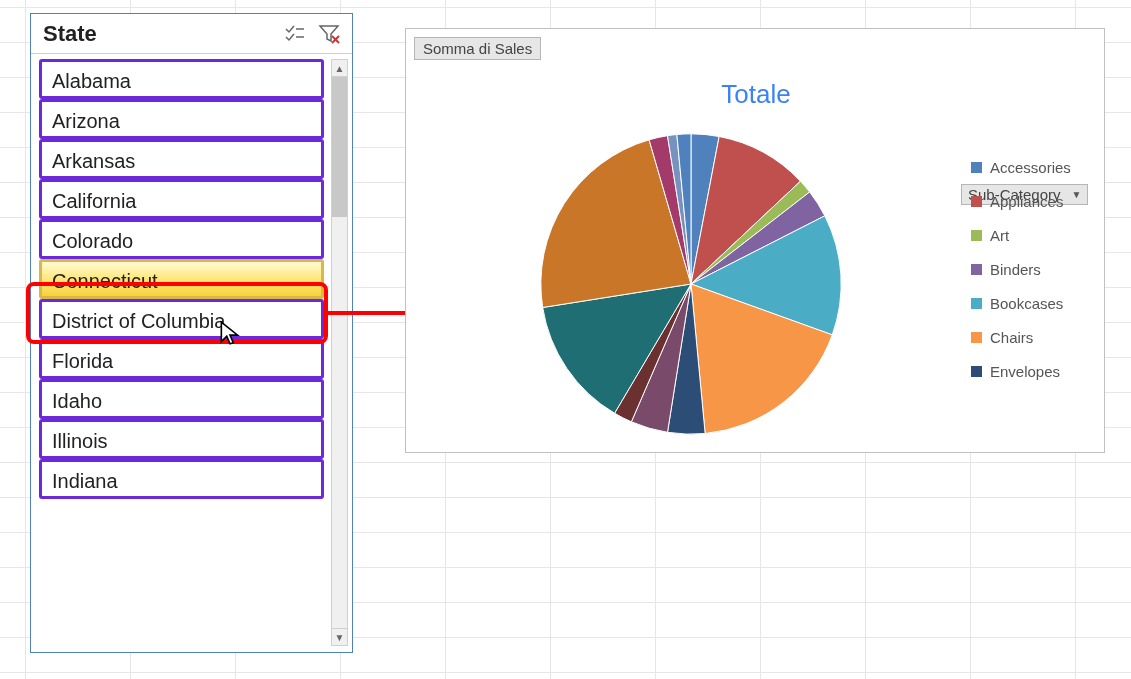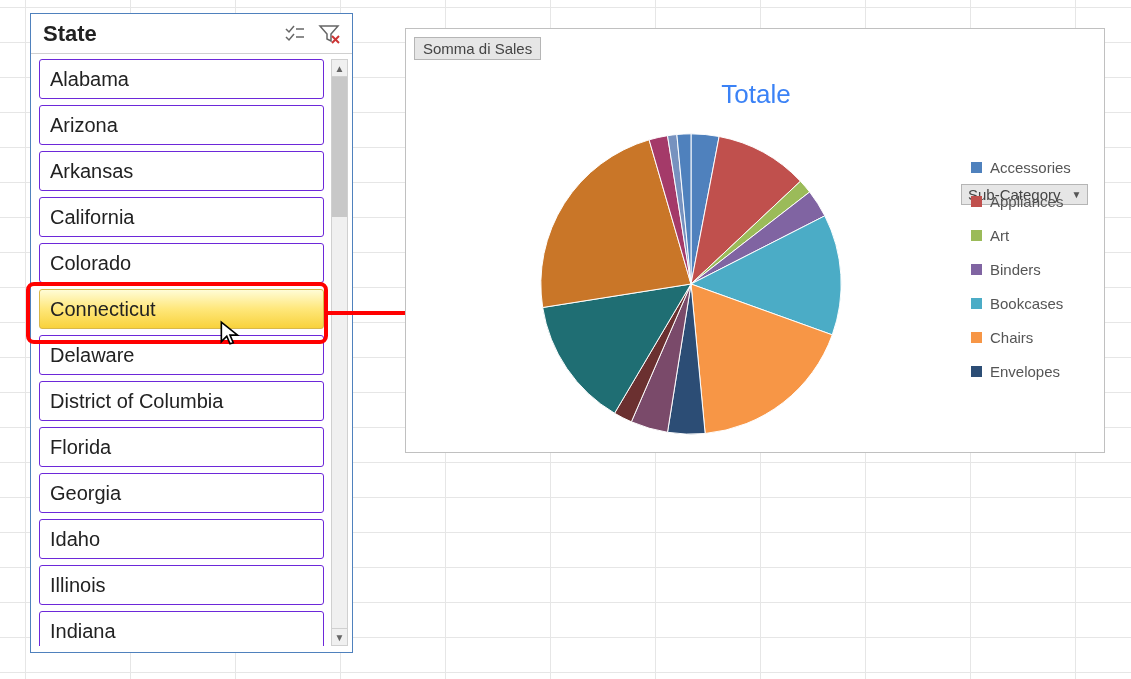--- a/index.html
+++ b/index.html
@@ -44,10 +44,10 @@
   }
   .slicer-item{
     height:40px; line-height:38px;
-    border:1px solid #6d28d9; border-radius:3px;
+    border:3px solid #6d28d9; border-radius:3px;
     background:#fff;
     font-size:20px; color:#222;
-    padding:0 10px; margin-bottom:6px;
+    padding:0 10px; 
     cursor:pointer;
   }
   .slicer-item.selected{

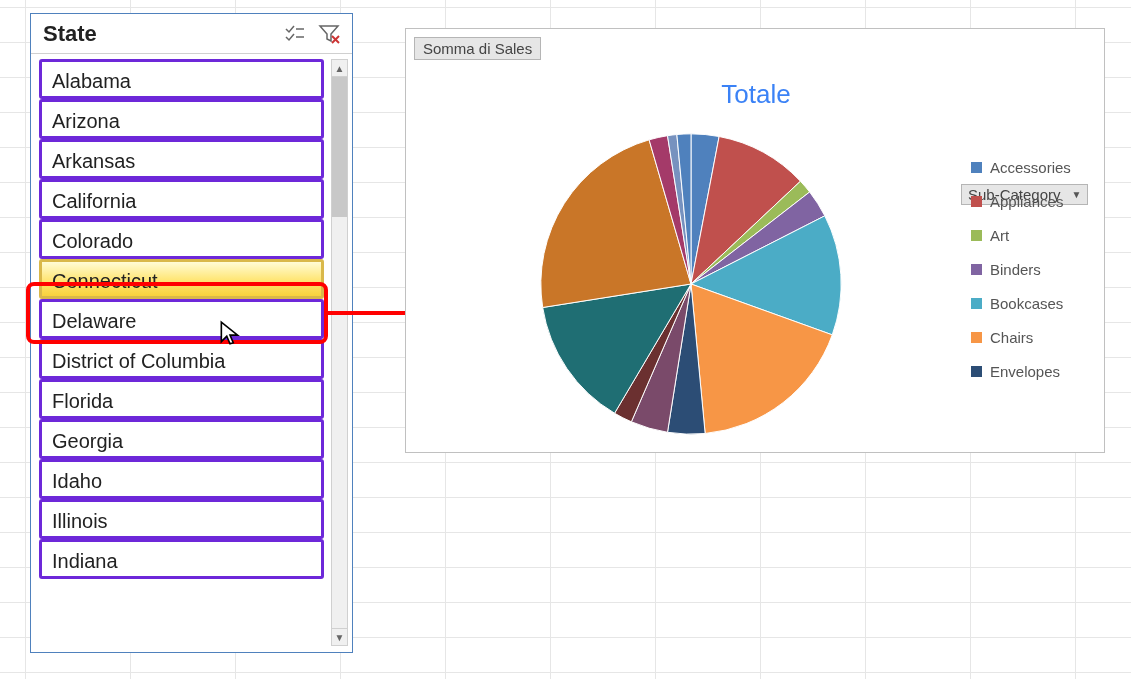--- a/index.html
+++ b/index.html
@@ -147,7 +147,6 @@
       <div class="slicer-item">California</div>
       <div class="slicer-item">Colorado</div>
       <div class="slicer-item selected">Connecticut</div>
-      <div class="slicer-item">Delaware</div>
       <div class="slicer-item">District of Columbia</div>
       <div class="slicer-item">Florida</div>
       <div class="slicer-item">Georgia</div>

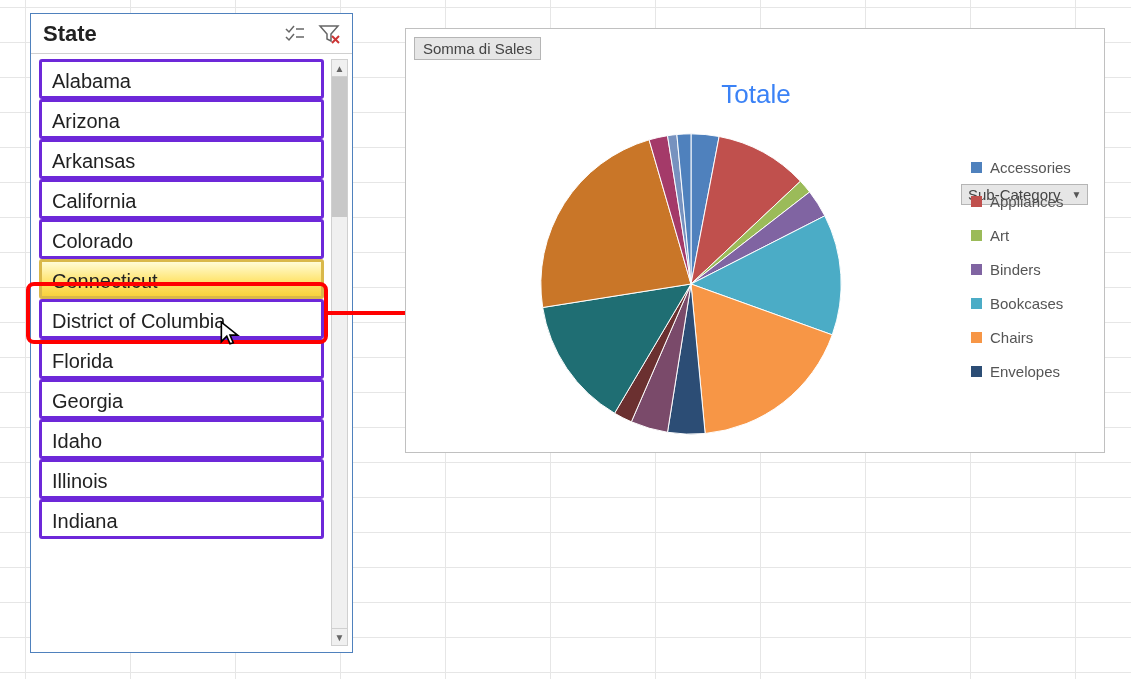--- a/index.html
+++ b/index.html
@@ -149,7 +149,6 @@
       <div class="slicer-item selected">Connecticut</div>
       <div class="slicer-item">District of Columbia</div>
       <div class="slicer-item">Florida</div>
-      <div class="slicer-item">Georgia</div>
       <div class="slicer-item">Idaho</div>
       <div class="slicer-item">Illinois</div>
       <div class="slicer-item">Indiana</div>

